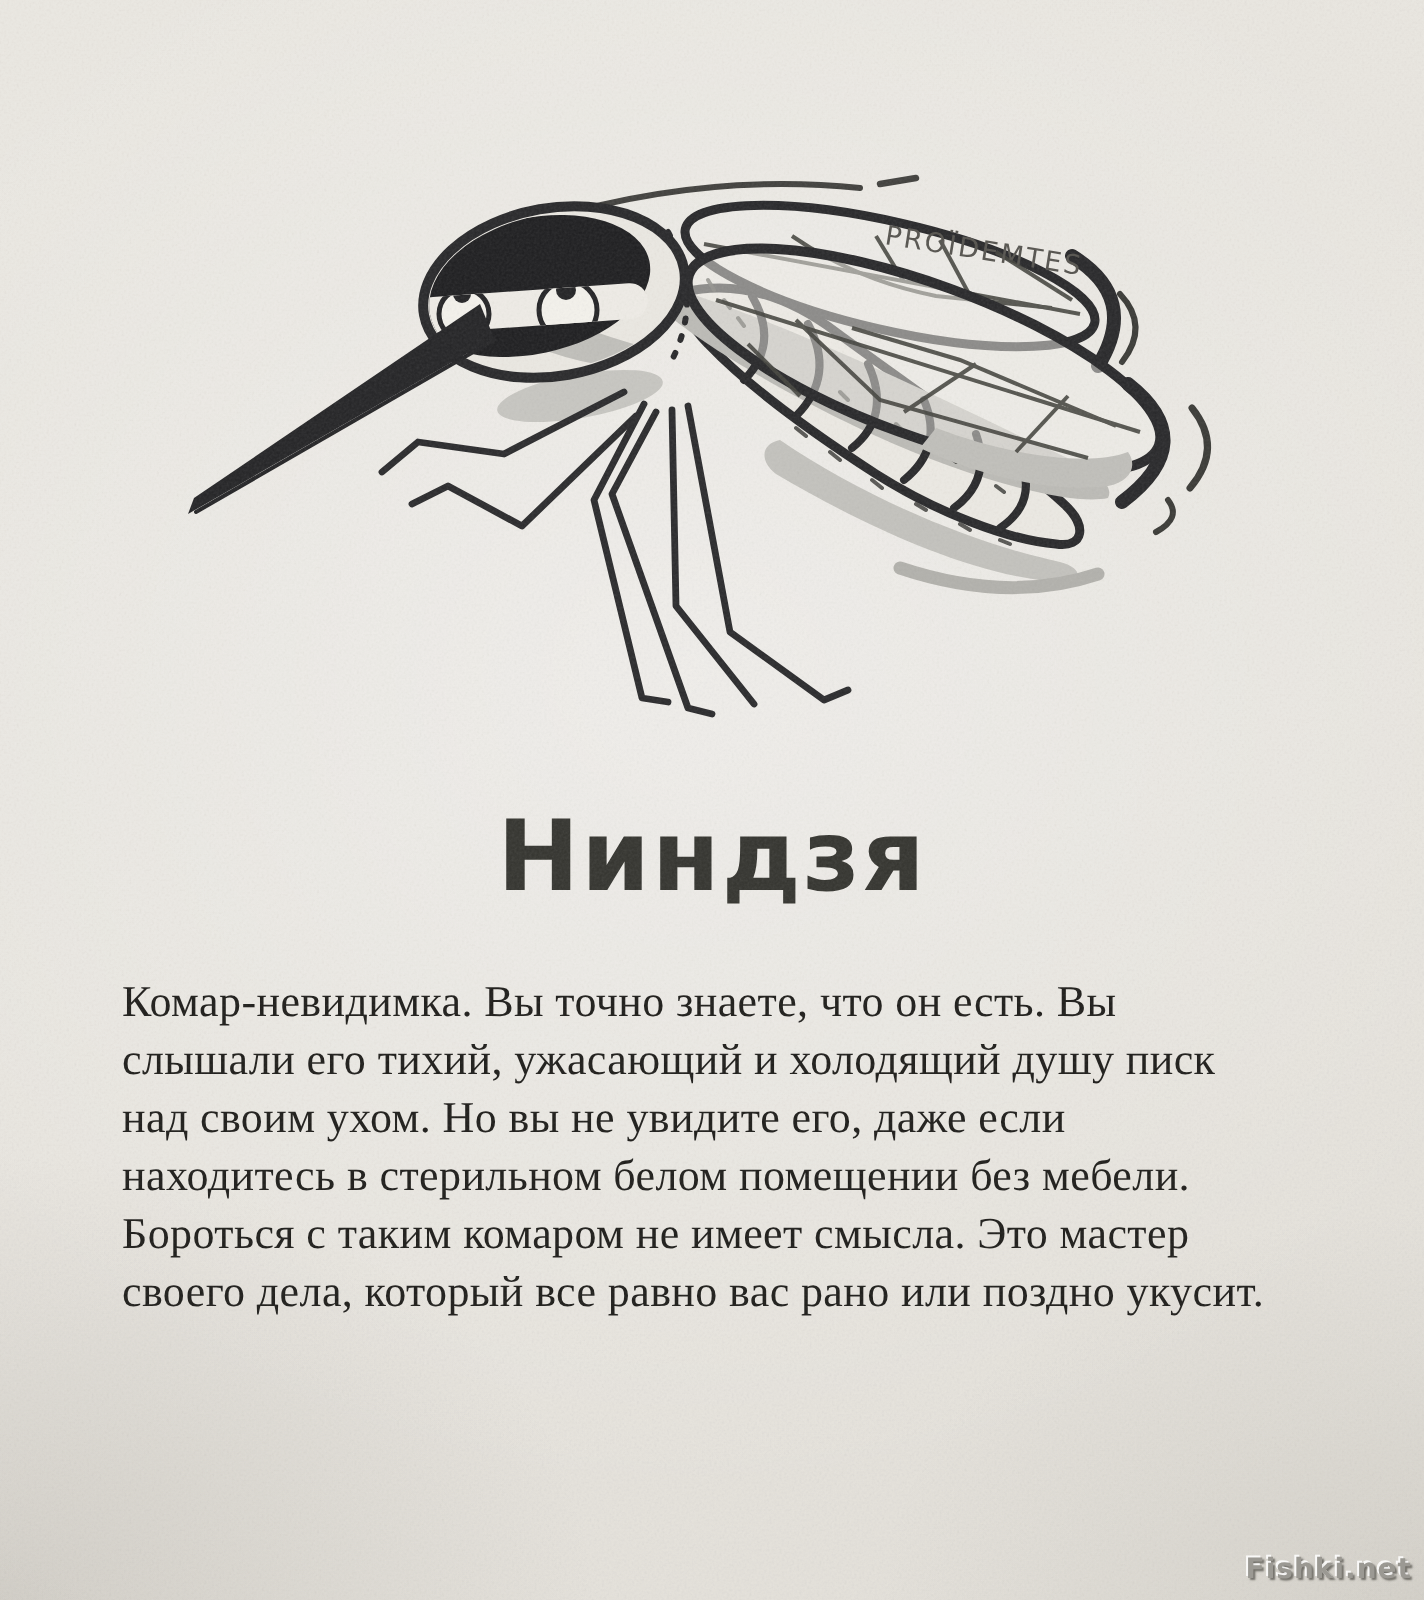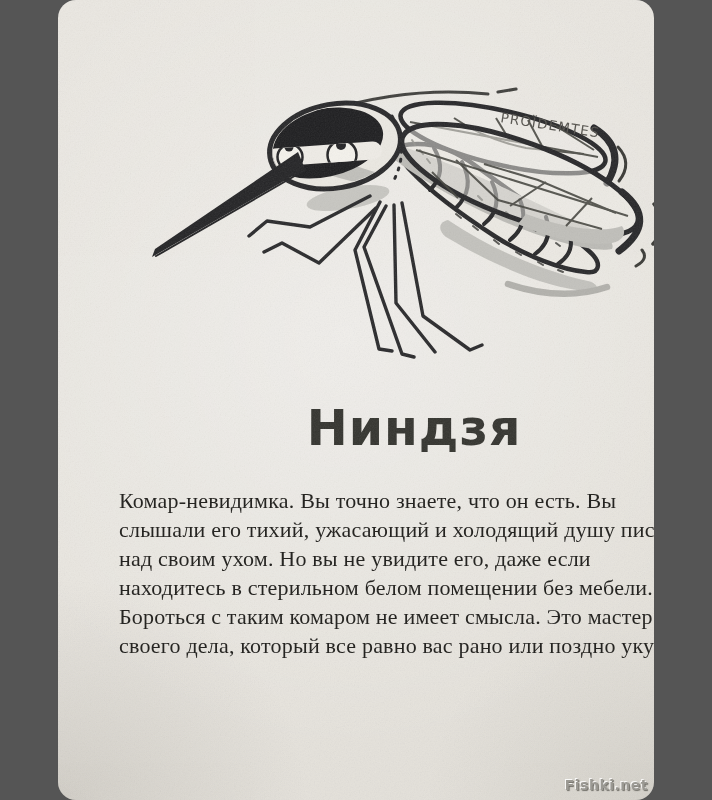--- a/index.html
+++ b/index.html
@@ -5,14 +5,13 @@
   html,body{margin:0;padding:0;background:#555;}
   .page{
     position:relative;
-    width:596px;height:800px;
+    width:712px;height:800px;
     margin:0 auto;
     background:
       radial-gradient(120% 95% at 48% 42%, rgba(255,255,255,0.35) 0%, rgba(255,255,255,0) 55%),
       linear-gradient(155deg,#ebe8e2 0%, #e8e5df 55%, #e2dfd8 100%);
     overflow:hidden;
     font-family:"Liberation Serif", serif;
-    border-radius:18px;
   }
   .page::after{
     content:"";position:absolute;inset:0;pointer-events:none;

